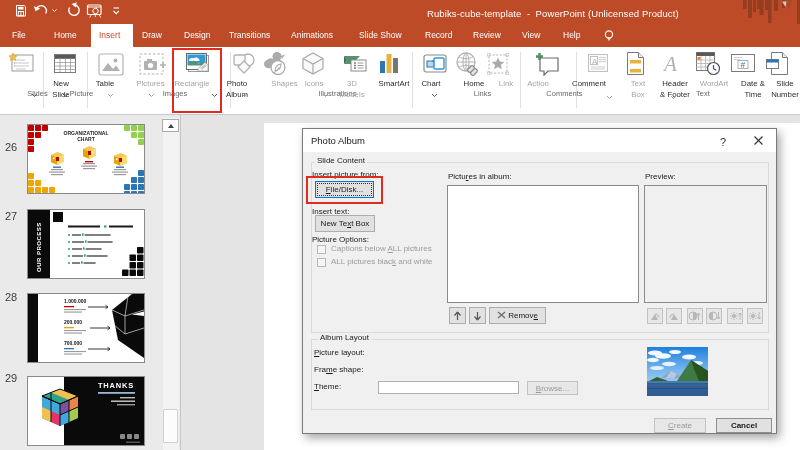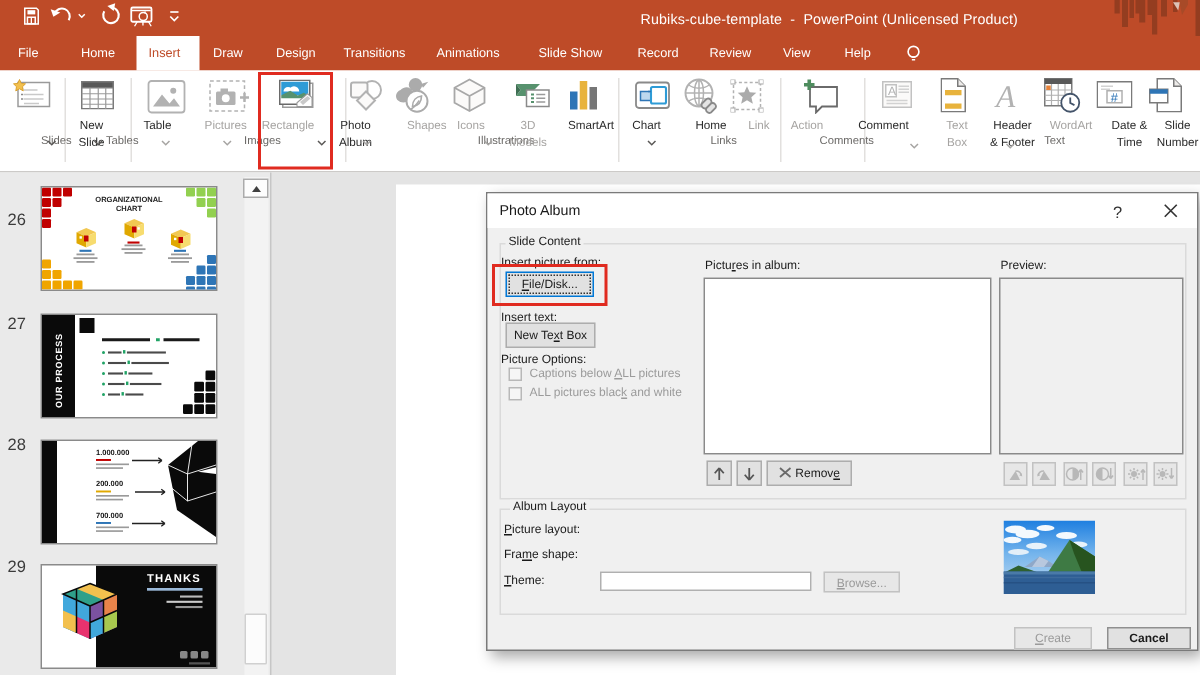--- a/index.html
+++ b/index.html
@@ -112,7 +112,7 @@
  <div class="gsep" style="left:576px"></div>
 
  <div class="glabel" style="left:0;width:43px">Slides</div>
- <div class="glabel" style="left:44px;width:43px">Tables</div>
+ <div class="glabel" style="left:44px;width:43px">Picture</div>
  <div class="glabel" style="left:88px;width:142px">Images</div>
  <div class="glabel" style="left:231px;width:181px">Illustrations</div>
  <div class="glabel" style="left:413px;width:107px">Links</div>

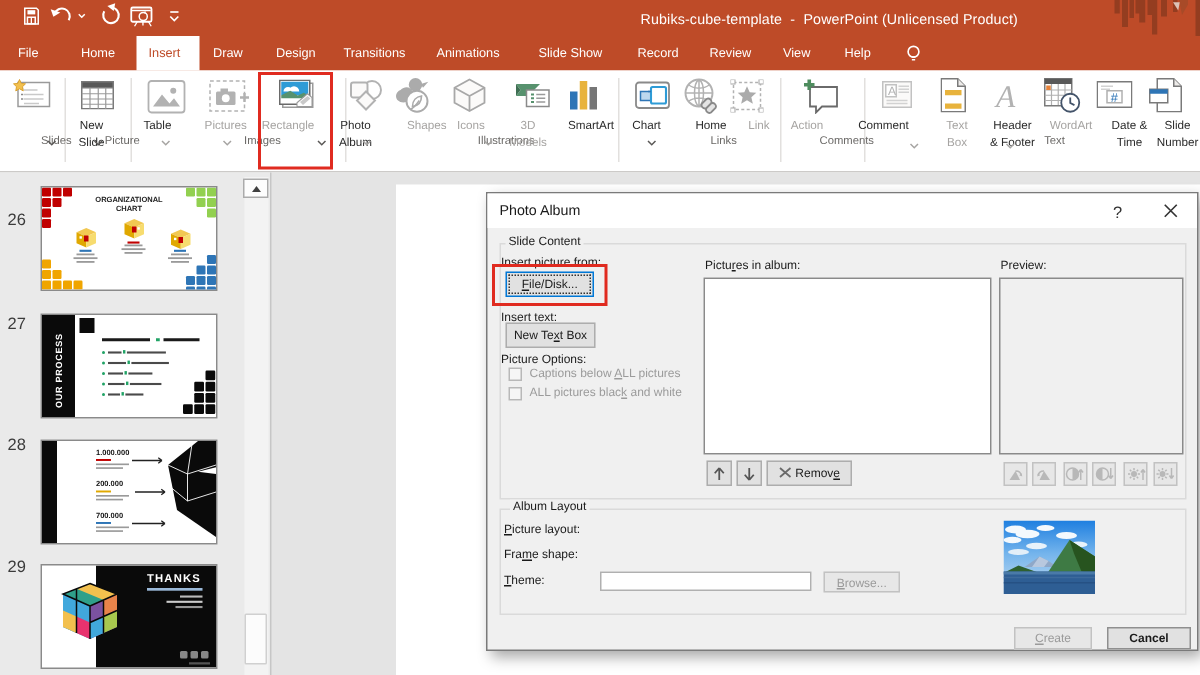--- a/index.html
+++ b/index.html
@@ -22,7 +22,7 @@
 .thumb { position:absolute; left:27px; width:118px; height:70px; background:#fff; border:1px solid #8a8a8a; }
 #slidearea { position:absolute; left:264px; top:123px; width:536px; height:327px; background:#fff; }
 
-#dlg { position:absolute; left:324px; top:128px; width:475px; height:306px; background:#F0F0F0; border:1px solid #7a7a7a; box-shadow:3px 4px 9px rgba(0,0,0,0.35); }
+#dlg { position:absolute; left:302px; top:128px; width:475px; height:306px; background:#F0F0F0; border:1px solid #7a7a7a; box-shadow:3px 4px 9px rgba(0,0,0,0.35); }
 #dlgtitle { position:absolute; left:0; top:0; width:473px; height:23px; background:#fff; }
 #dlgtitle span { position:absolute; left:8px; top:6px; font-size:9.5px; color:#1a1a1a; }
 .fieldset { position:absolute; border:1px solid #DADADA; }

